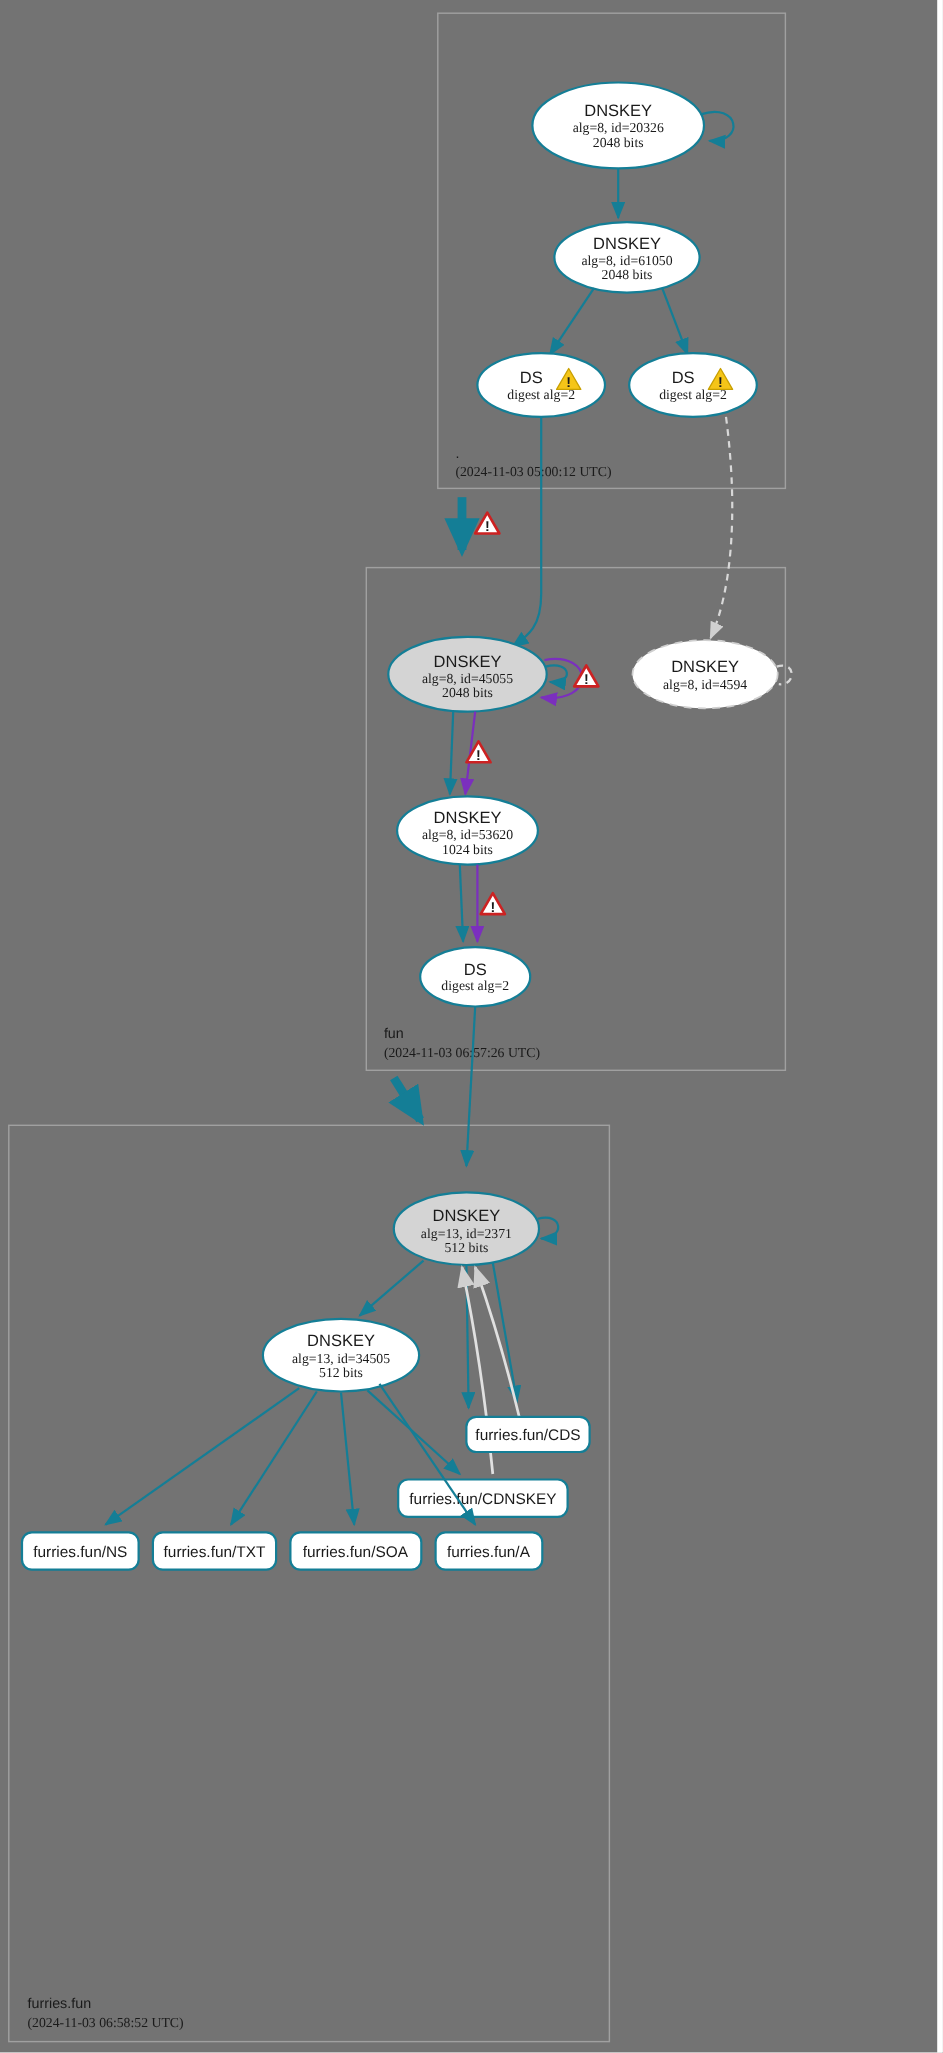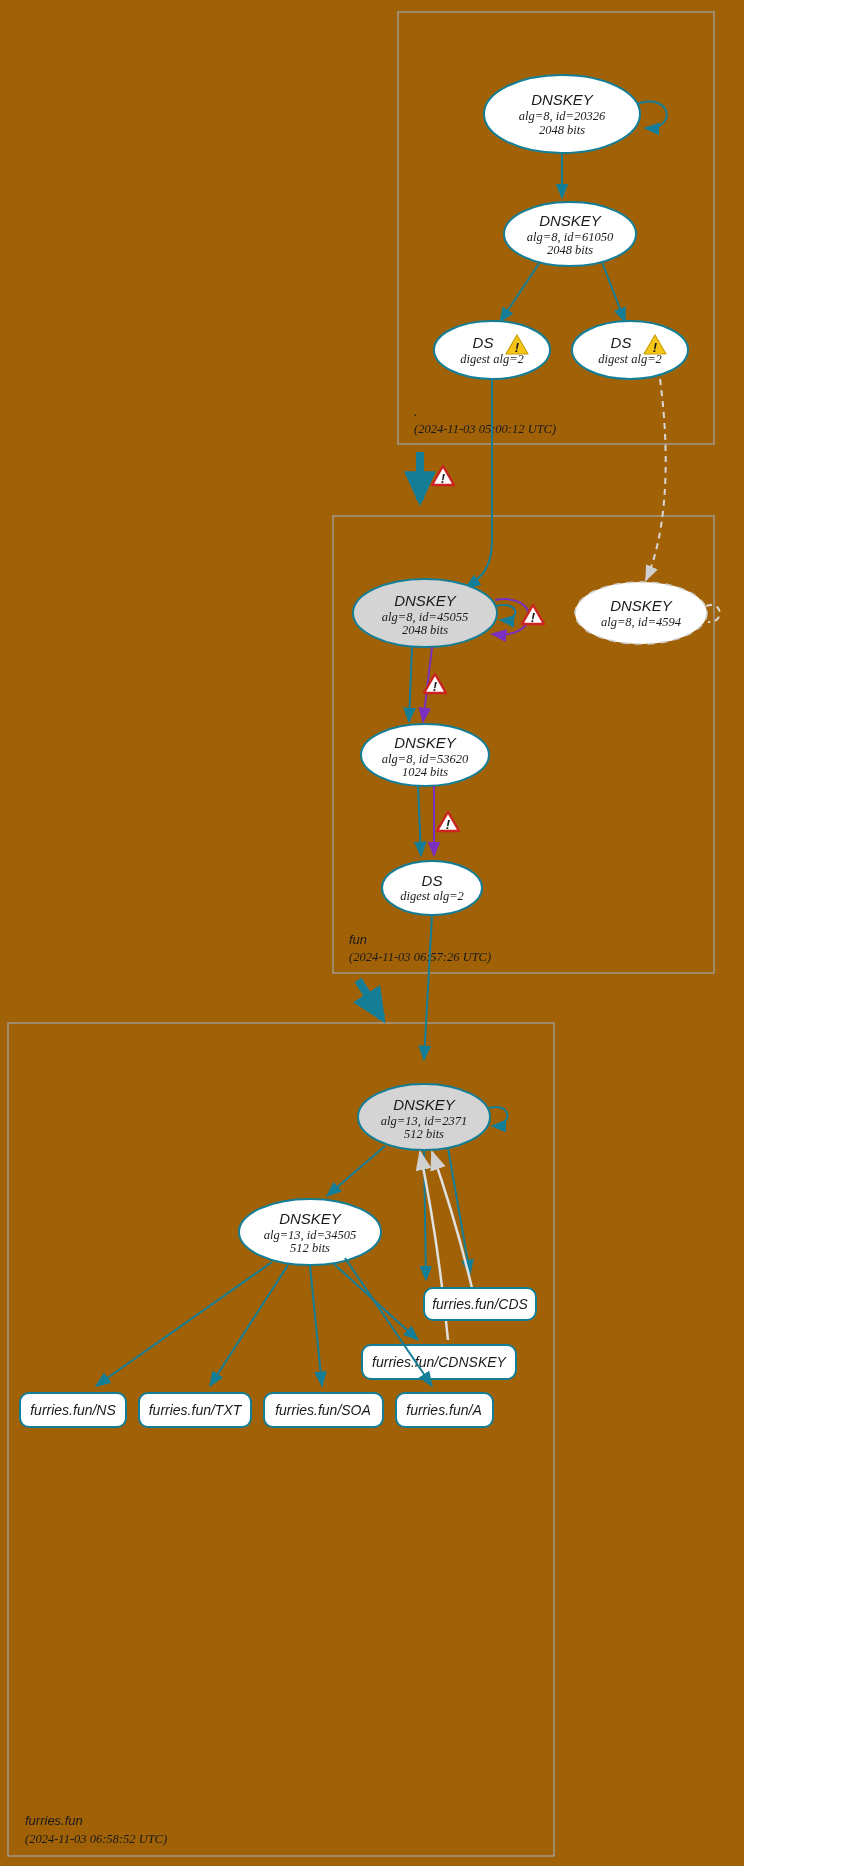--- a/index.html
+++ b/index.html
@@ -4,7 +4,7 @@
 <style>
   html,body{margin:0;padding:0;background:#ffffff;}
   body{font-family:"Liberation Sans", sans-serif;}
-  #stage{position:relative;width:744px;height:1866px;overflow:hidden;background:#a16207;font-style:italic;}
+  #stage{position:relative;width:852px;height:1866px;overflow:hidden;background:#737373;}
   svg#graph{position:absolute;left:0;top:0;width:857px;height:1866px;}
 
   .zone-box{fill:none;stroke:#a0a0a0;stroke-width:1.3;}

